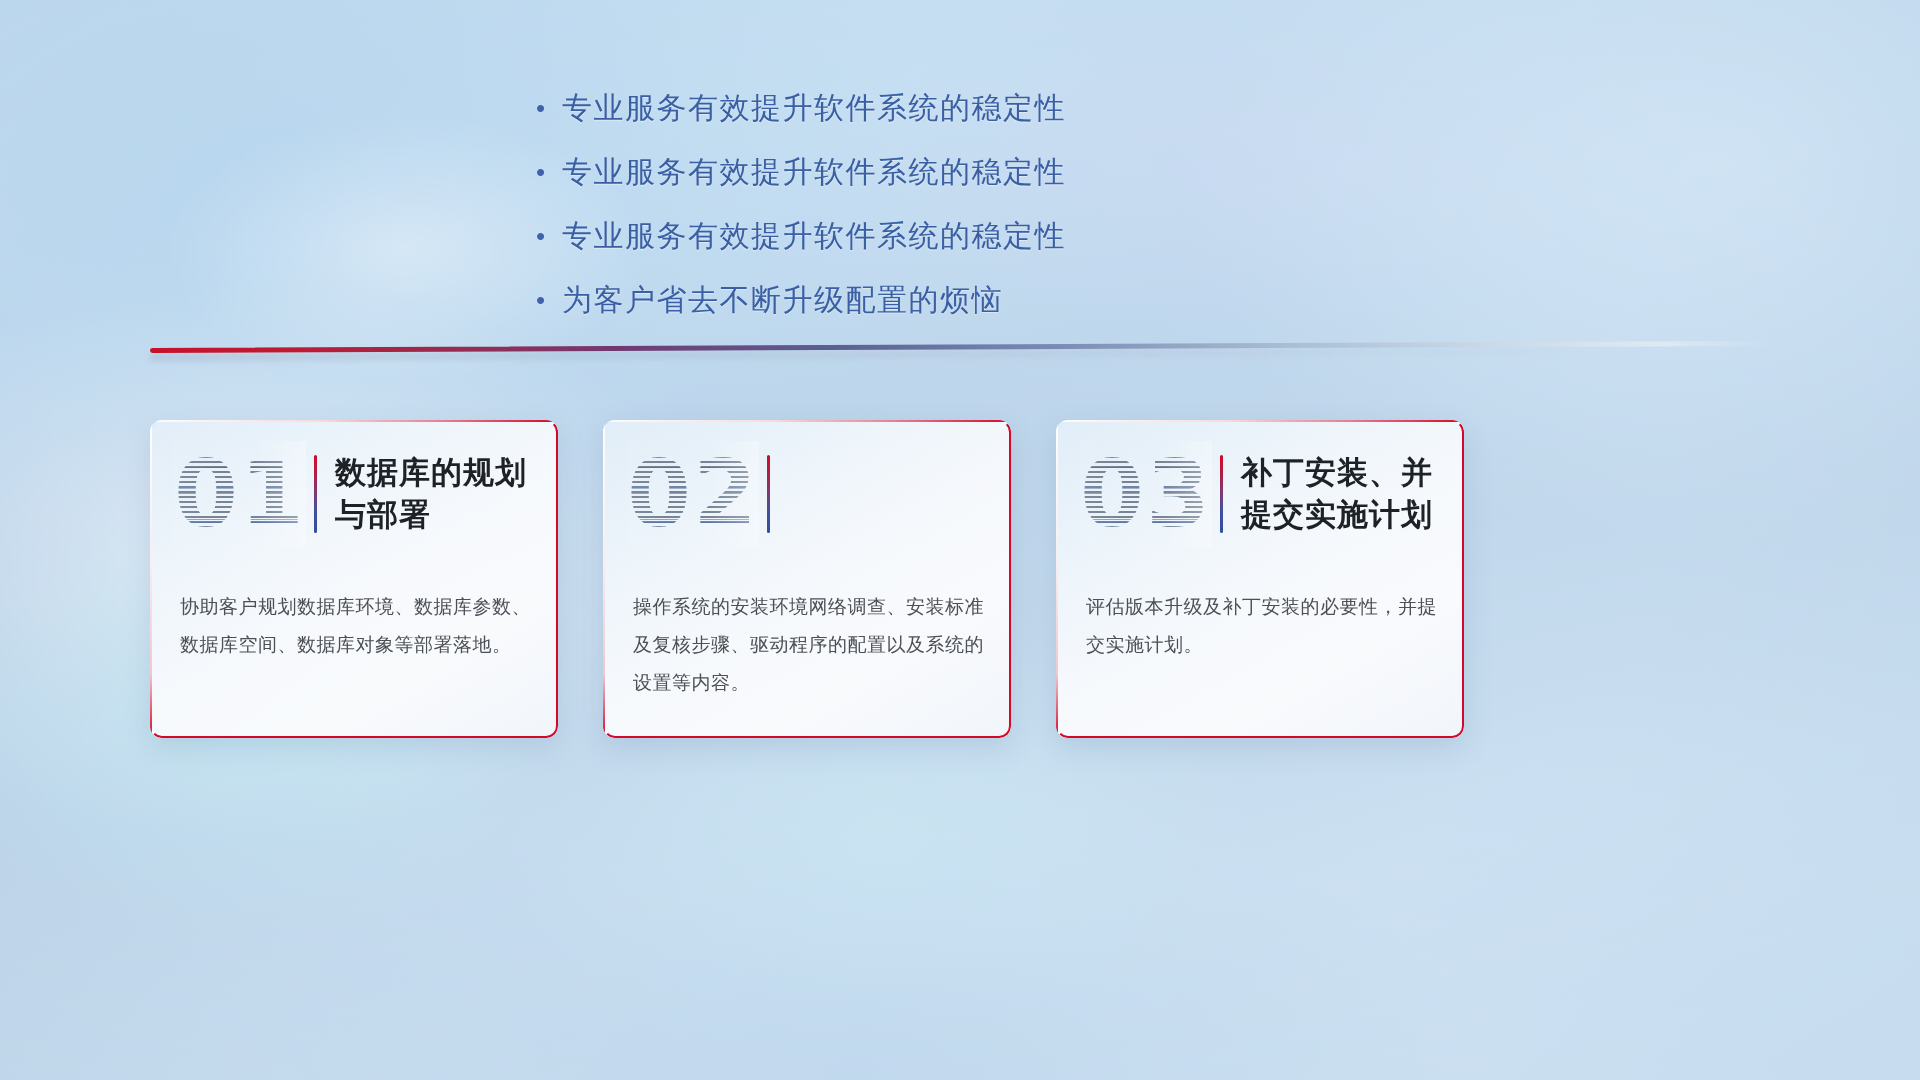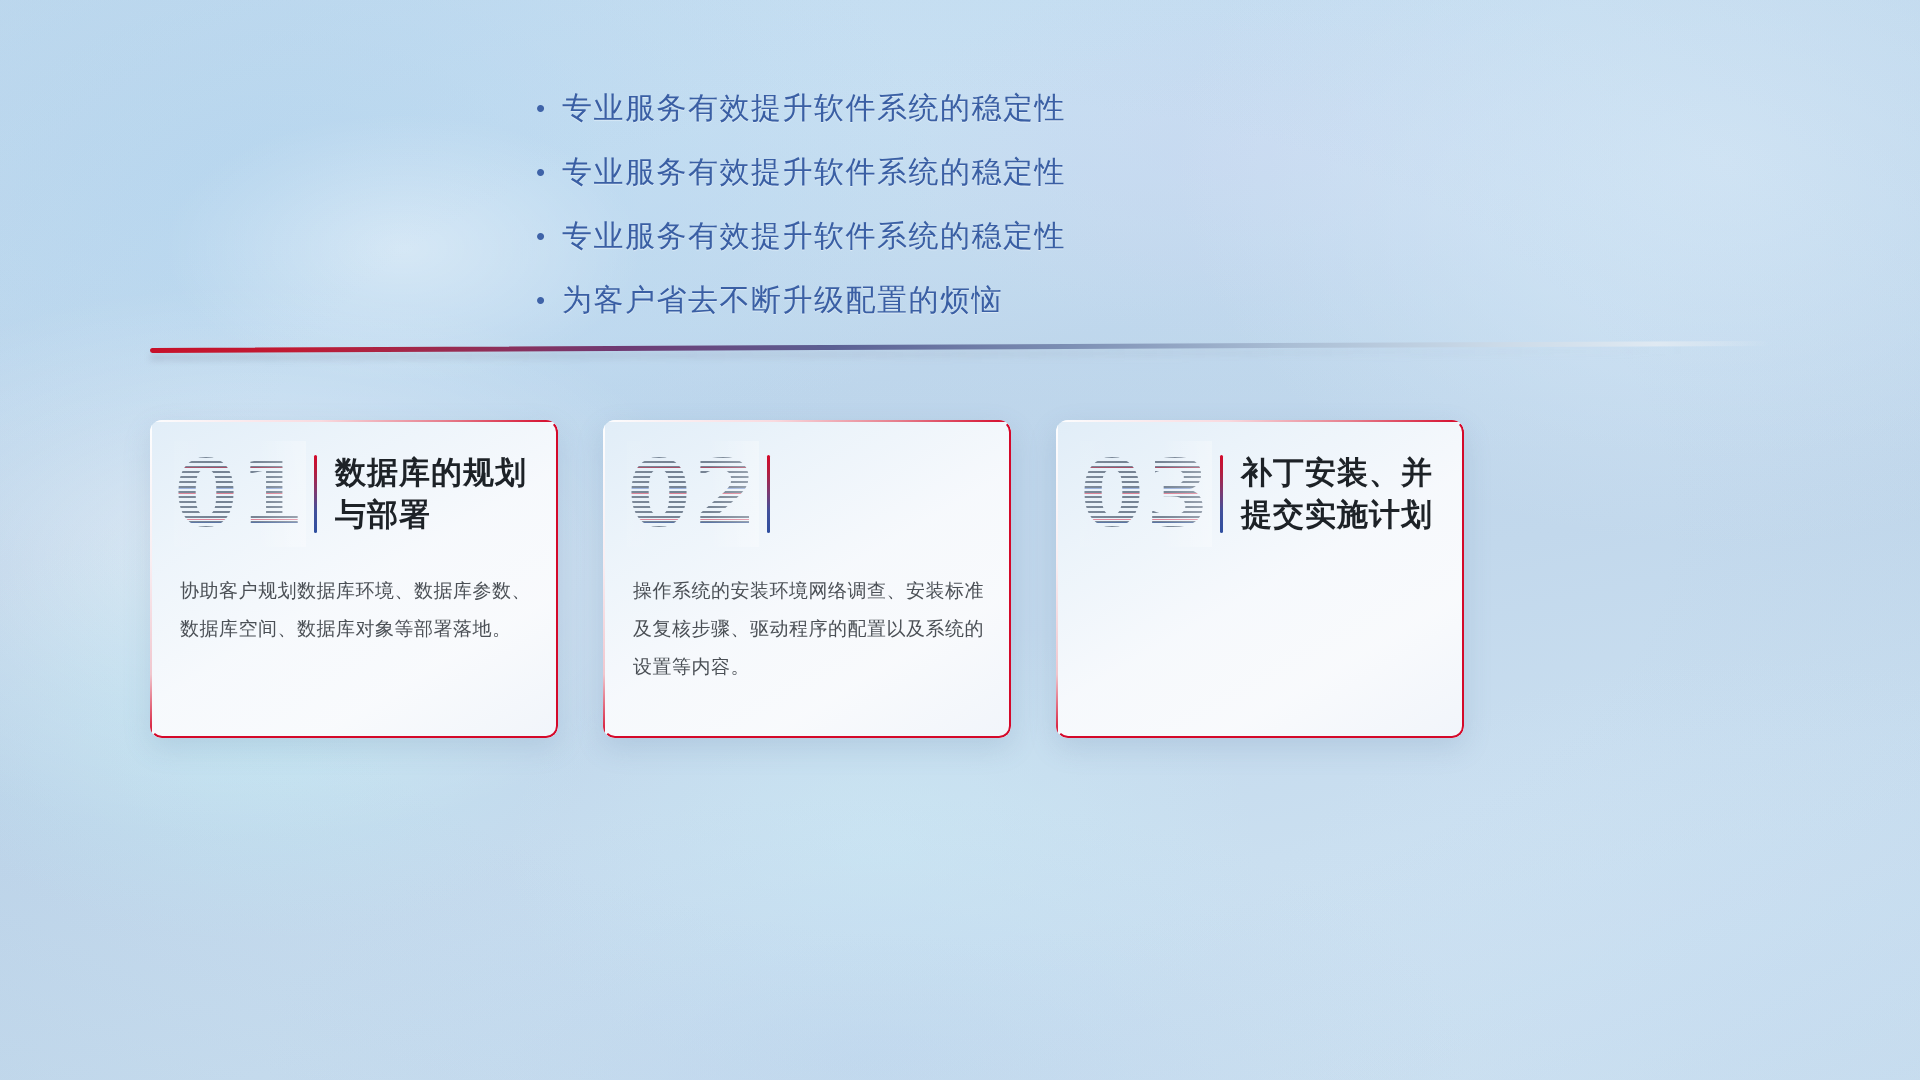--- a/index.html
+++ b/index.html
@@ -216,7 +216,7 @@
   .card-desc {
     position:relative;
     padding:0 26px 0 30px;
-    margin-top:4px;
+    margin-top:20px;
     font-size:19px; line-height:38px;
     color:#4b5056; letter-spacing:.5px;
   }

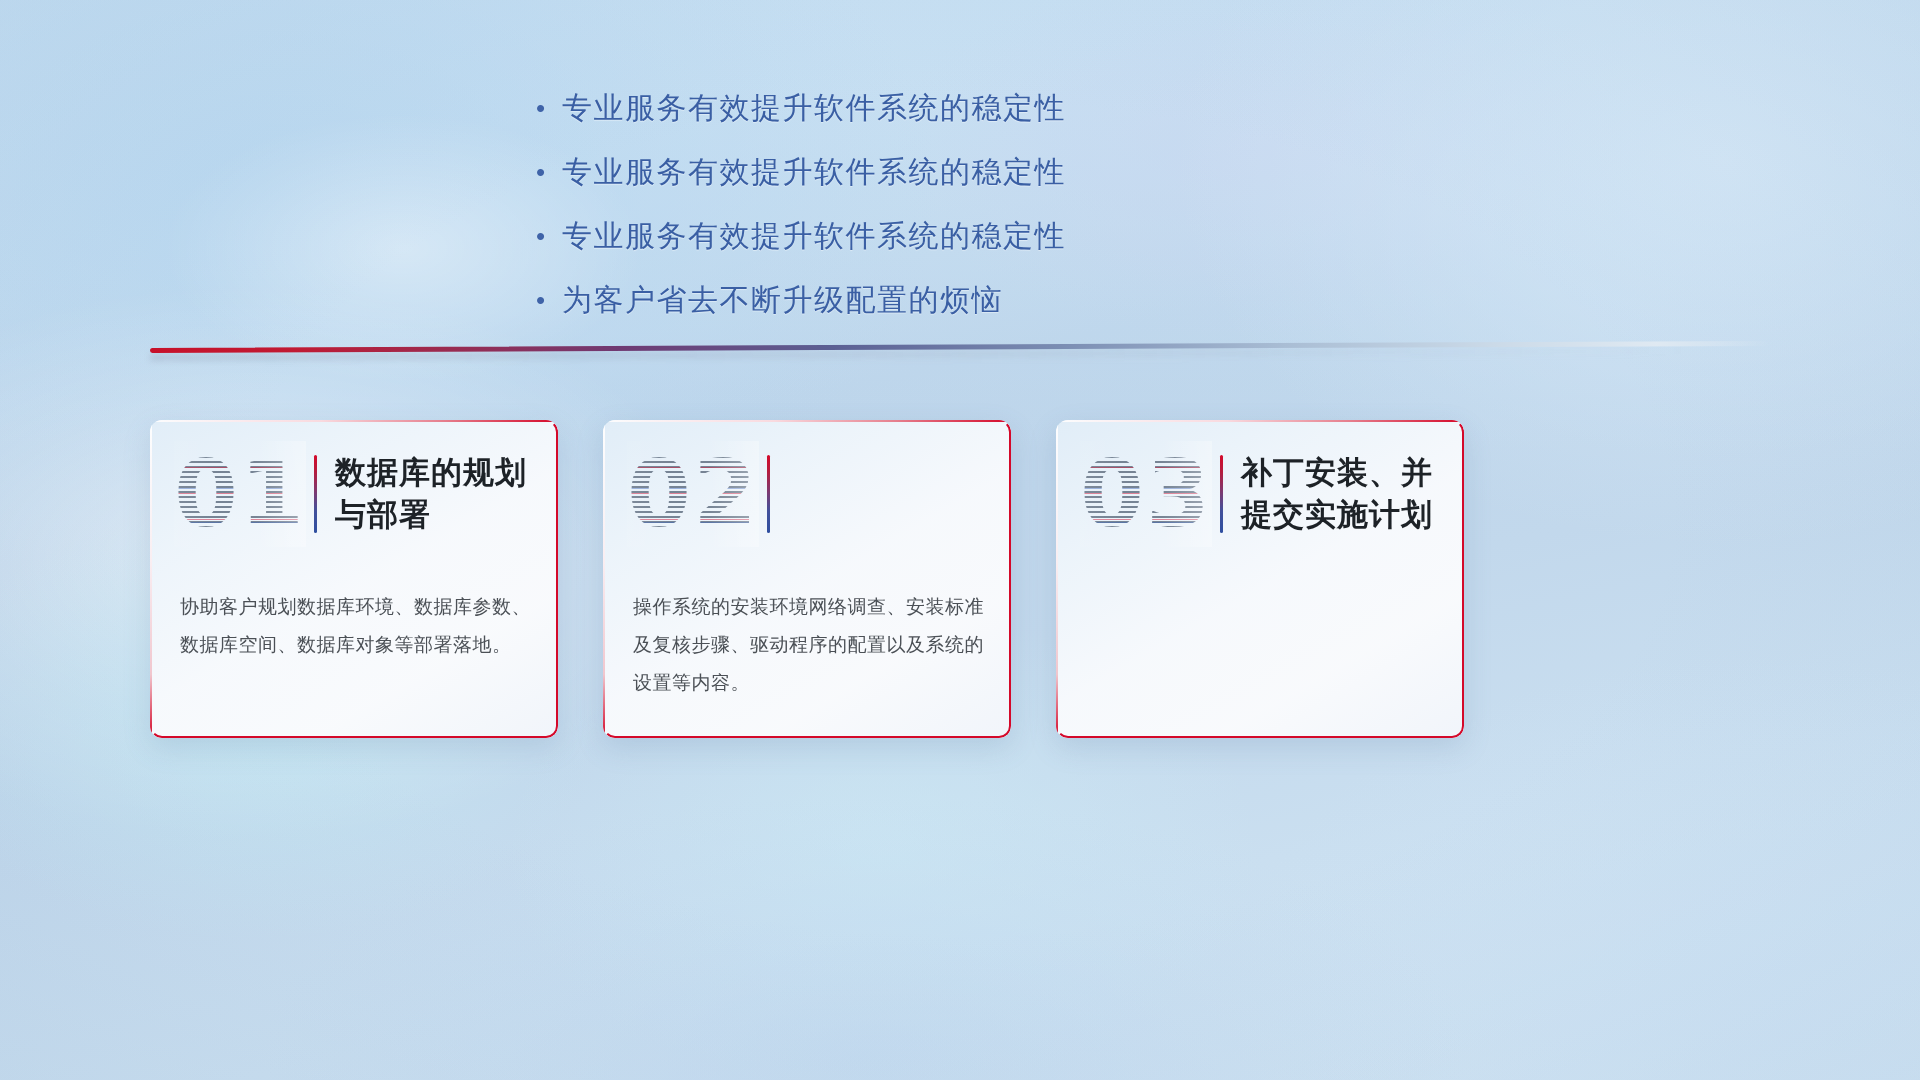--- a/index.html
+++ b/index.html
@@ -311,6 +311,7 @@
       <div class="card-rule"></div>
       <div class="card-title">补丁安装、并提交实施计划</div>
     </div>
+    <div class="card-desc">评估版本升级及补丁安装的必要性，并提交实施计划。</div>
     <div class="card-border"></div>
     <div class="card-border-top"></div>
     <div class="card-border-left"></div>

